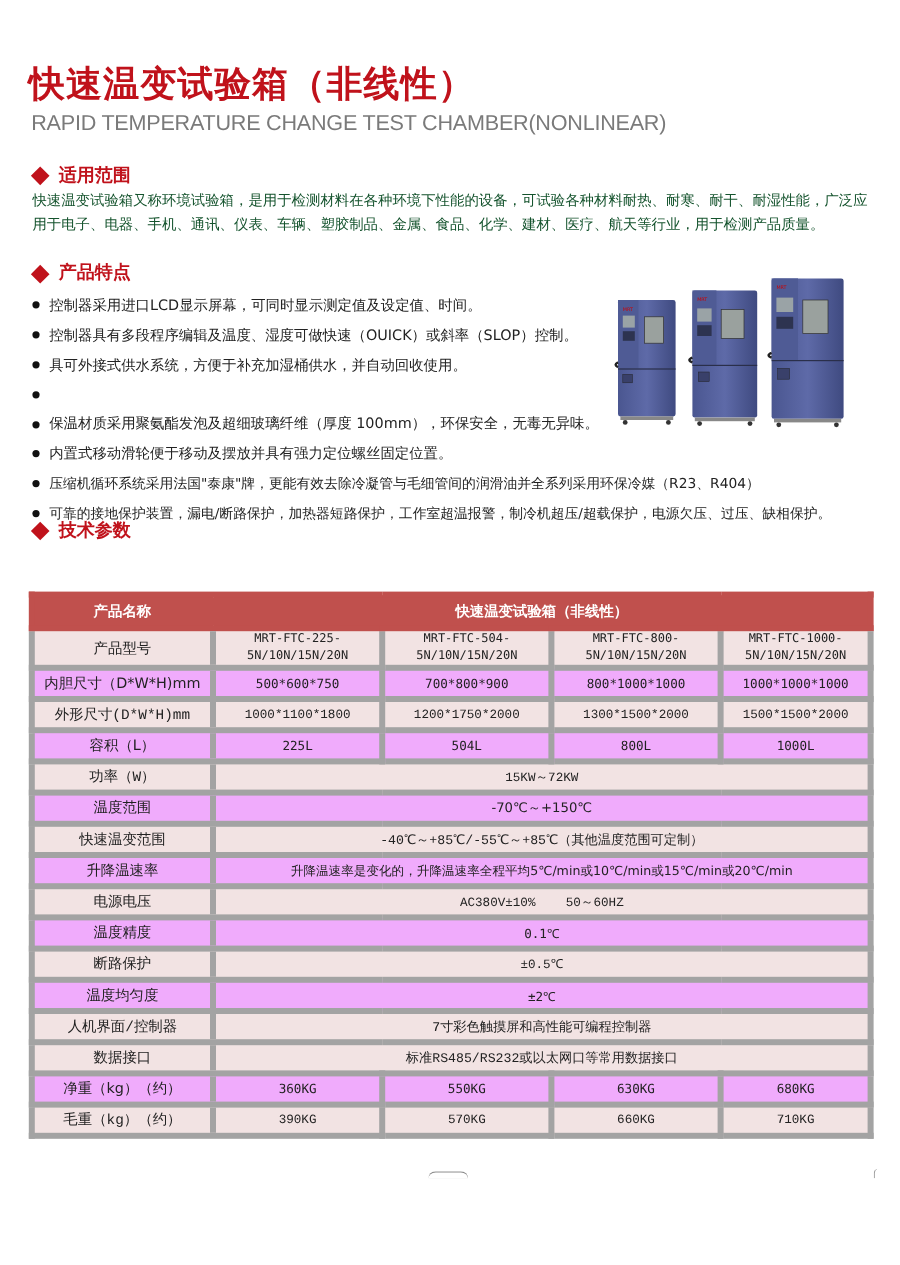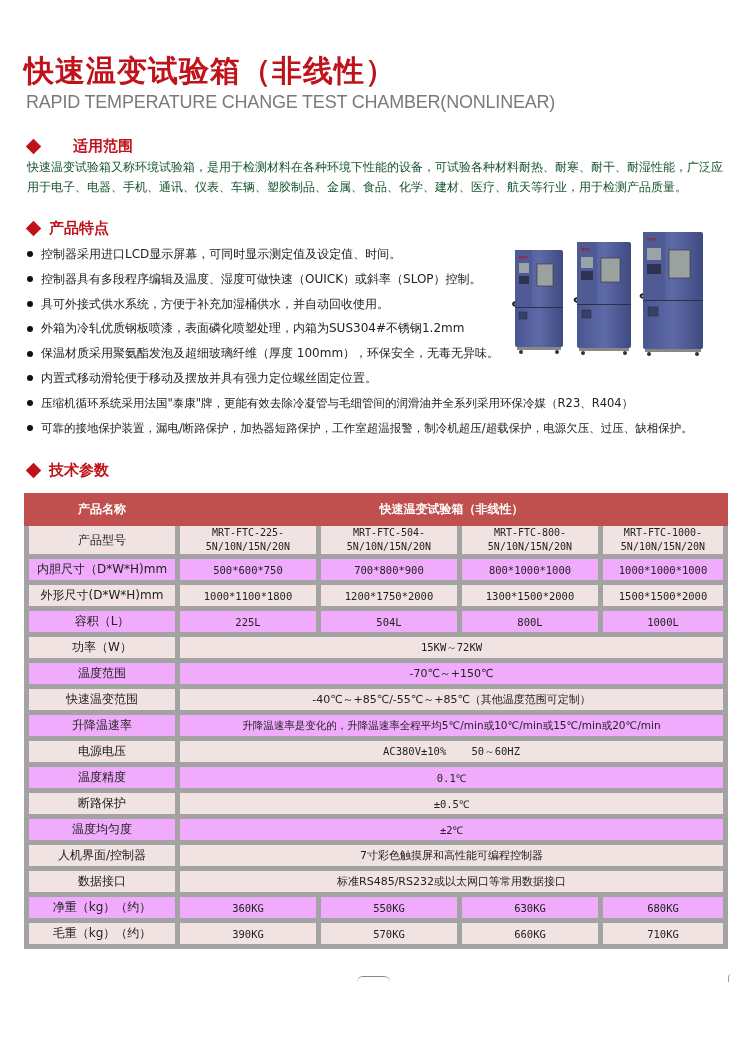--- a/index.html
+++ b/index.html
@@ -40,7 +40,7 @@
 <div class="title-cn">快速温变试验箱（非线性）</div>
 <div class="title-en">RAPID TEMPERATURE CHANGE TEST CHAMBER(NONLINEAR)</div>
 
-<div class="section-h" style="top:136px;gap:24px;">
+<div class="section-h" style="top:136px;">
   <span class="diamond"></span>
   <span>适用范围</span>
 </div>

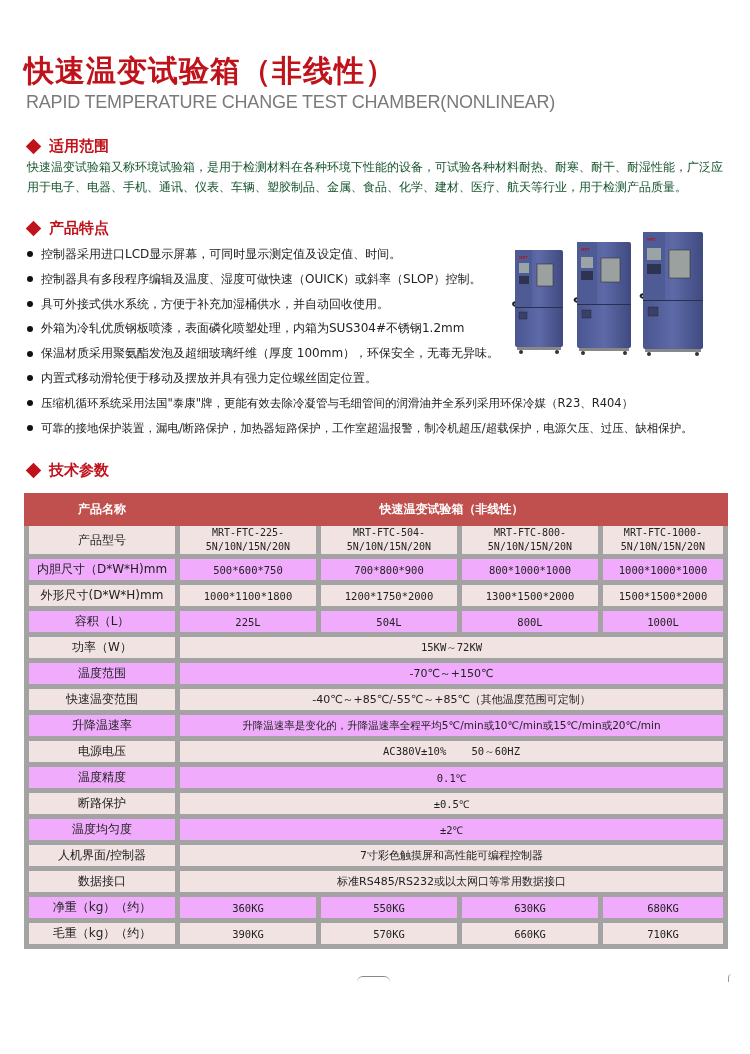--- a/index.html
+++ b/index.html
@@ -68,7 +68,6 @@
     </li>
   <li>
       <span class="bullet"></span>
-      <span>外箱为冷轧优质钢板喷漆，表面磷化喷塑处理，内箱为SUS304#不锈钢1.2mm</span>
     </li>
   <li>
       <span class="bullet"></span>

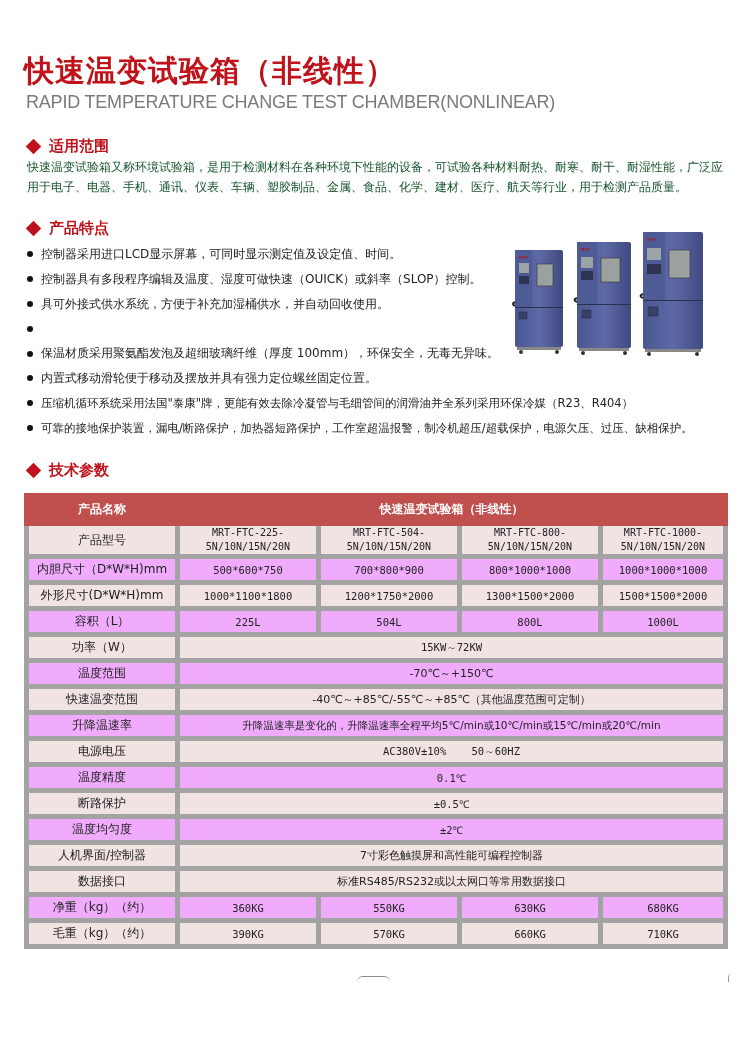--- a/index.html
+++ b/index.html
@@ -142,7 +142,7 @@
   </g>
 </svg>
 
-<div class="section-h" style="top:460px;justify-content:center;">
+<div class="section-h" style="top:432px;justify-content:center;">
   <span class="diamond"></span>
   <span>技术参数</span>
 </div>

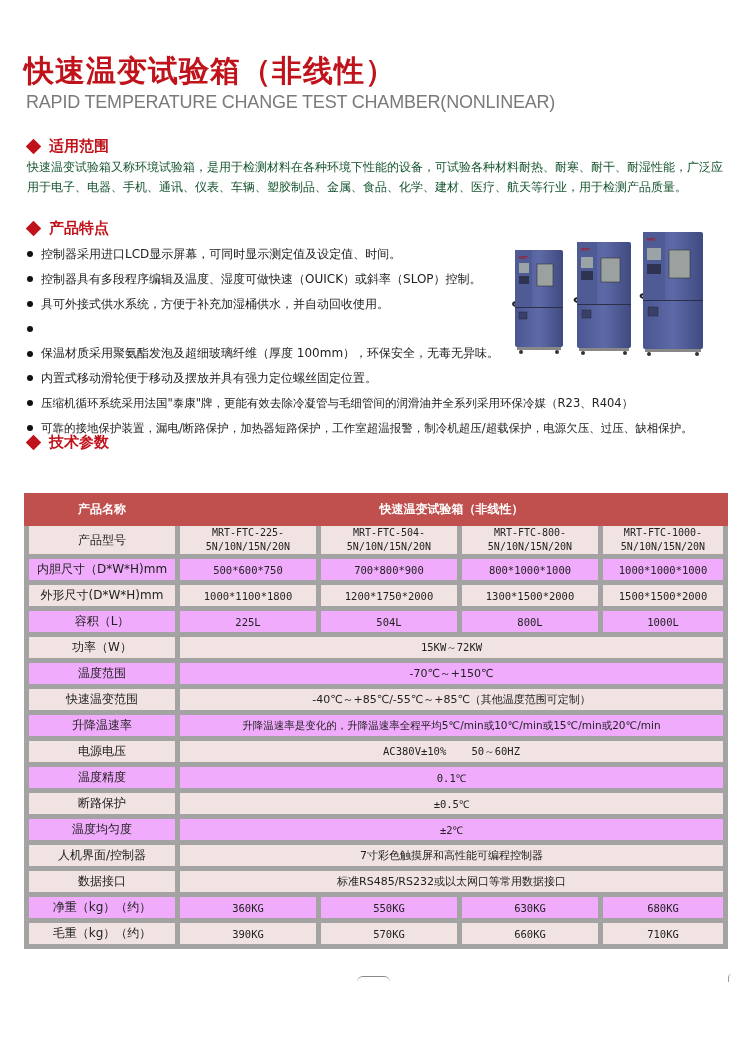--- a/index.html
+++ b/index.html
@@ -23,7 +23,7 @@
   table.spec { position: absolute; left: 24px; top: 493px; width: 699px; border-collapse: collapse; font-size: 11px; table-layout: fixed; }
   table.spec td { border: 5px solid #a3a3a3; text-align: center; vertical-align: middle; height: 26px; padding: 0 2px; color: #222; }
   table.spec tr.hdr td { background: #c0504d; color: #fff; font-weight: bold; font-size: 12px; height: 28px; border-color: #c0504d; }
-  table.spec tr.shade td { background: #f2e3e3; }
+  table.spec tr.shade td { background: #f2e3e3; font-family: Liberation Mono, monospace; }
   table.spec tr.white td { background: #f0abfc; }
   table.spec td.lbl { font-size: 12px; border-right: 1px dashed #333; }
   table.spec tr.hdr td.lbl { border-right: 1px solid #c0504d; }

